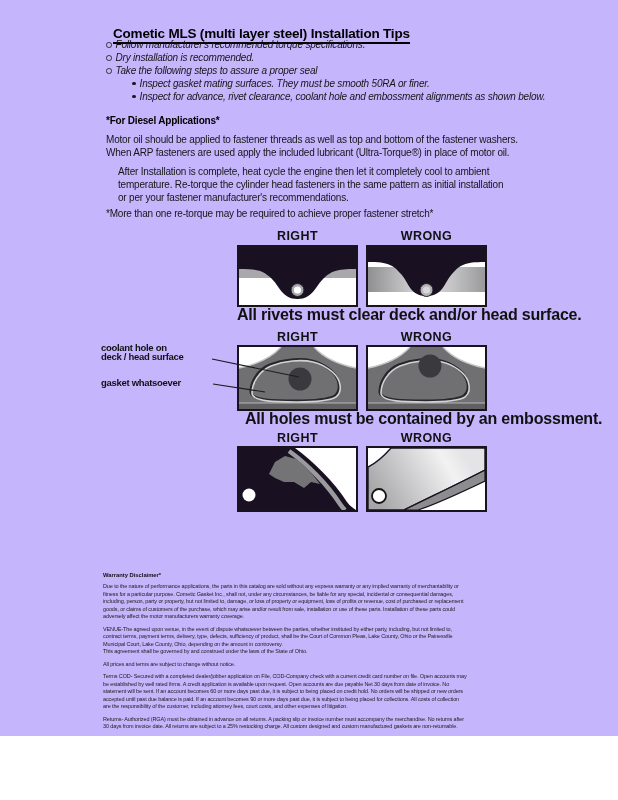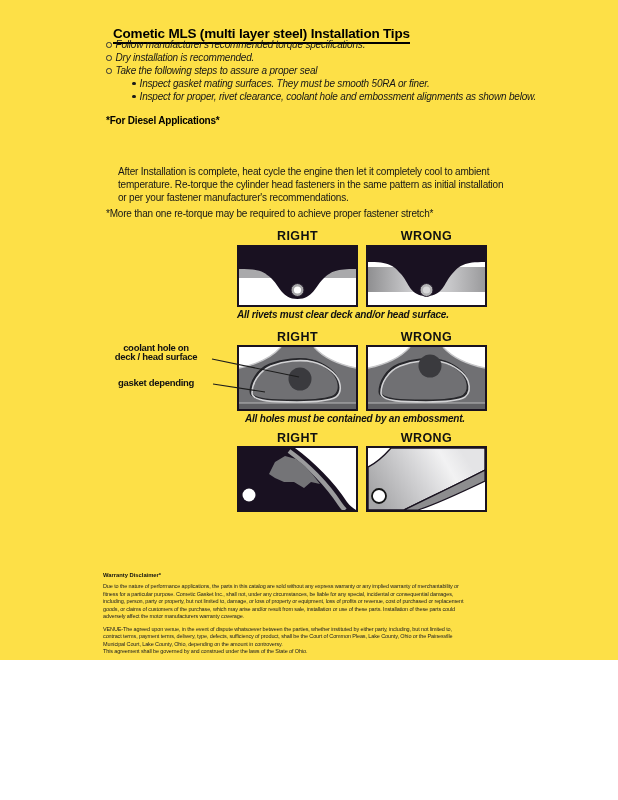--- a/index.html
+++ b/index.html
@@ -3,7 +3,7 @@
 <meta charset="utf-8">
 <style>
   html,body{margin:0;padding:0;background:#ffffff;}
-  .page{position:relative;width:618px;height:660px;background:#fde047;
+  .page{position:relative;width:618px;height:736px;background:#c4b5fd;
         font-family:"Liberation Sans",sans-serif;color:#1a1a1a;overflow:hidden;}
   .abs{position:absolute;}
   .title{font-size:13.5px;font-weight:bold;letter-spacing:-0.2px;color:#000;

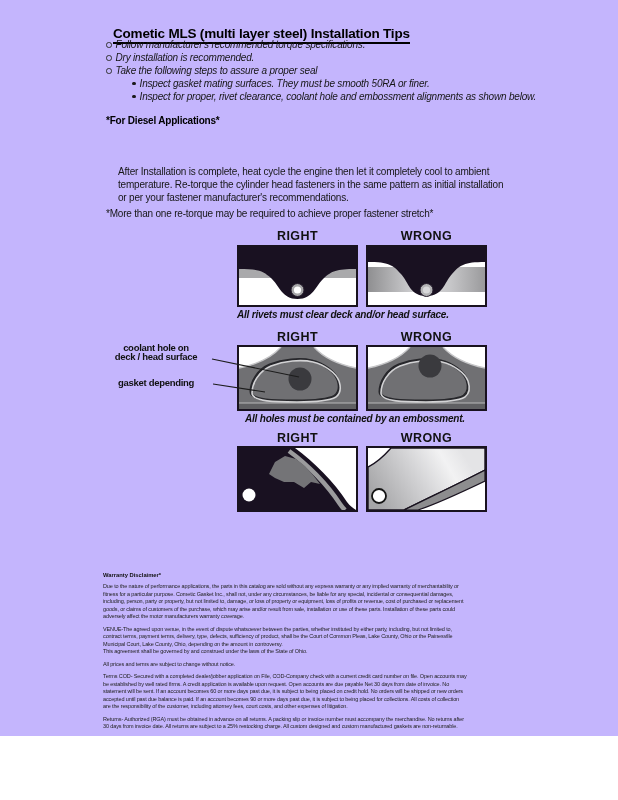--- a/index.html
+++ b/index.html
@@ -60,7 +60,7 @@
     </div>
     <div class="bullet-row sub">
       <span class="dot-fill"></span>
-      <span class="body-txt">Inspect for proper, rivet clearance, coolant hole and embossment alignments as shown below.</span>
+      <span class="body-txt">Inspect for advance, rivet clearance, coolant hole and embossment alignments as shown below.</span>
     </div>
   </div>
 

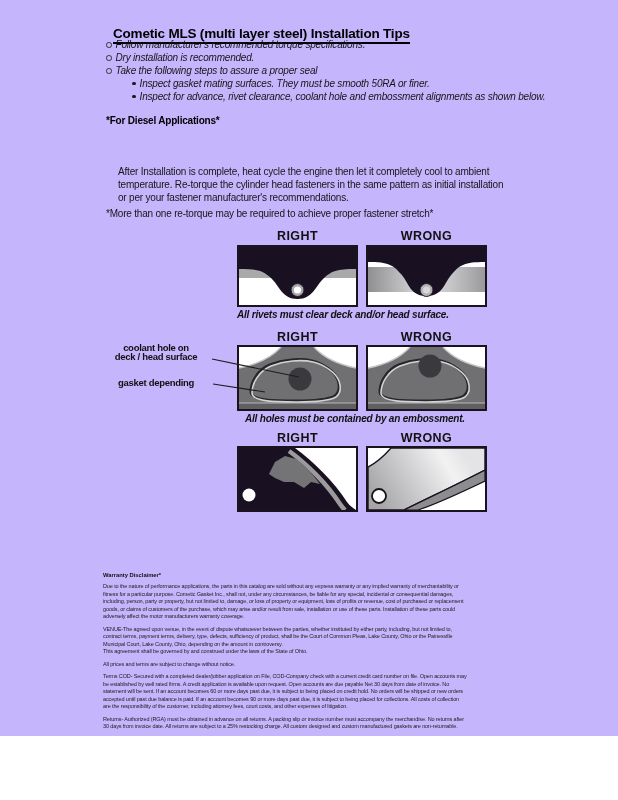--- a/index.html
+++ b/index.html
@@ -65,6 +65,8 @@
   </div>
 
   <div class="abs diesel-h" style="left:106px;top:115px;">*For Diesel Applications*</div>
+  <div class="abs body-txt" style="left:106px;top:133px;width:505px;">Motor oil should be applied to fastener threads as well as top and bottom of the fastener washers.
+When ARP fasteners are used apply the included lubricant (Ultra-Torque®) in place of motor oil.</div>
   <div class="abs body-txt" style="left:106px;top:165px;width:505px;margin-left:12px;">After Installation is complete, heat cycle the engine then let it completely cool to ambient
 temperature. Re-torque the cylinder head fasteners in the same pattern as initial installation
 or per your fastener manufacturer's recommendations.</div>

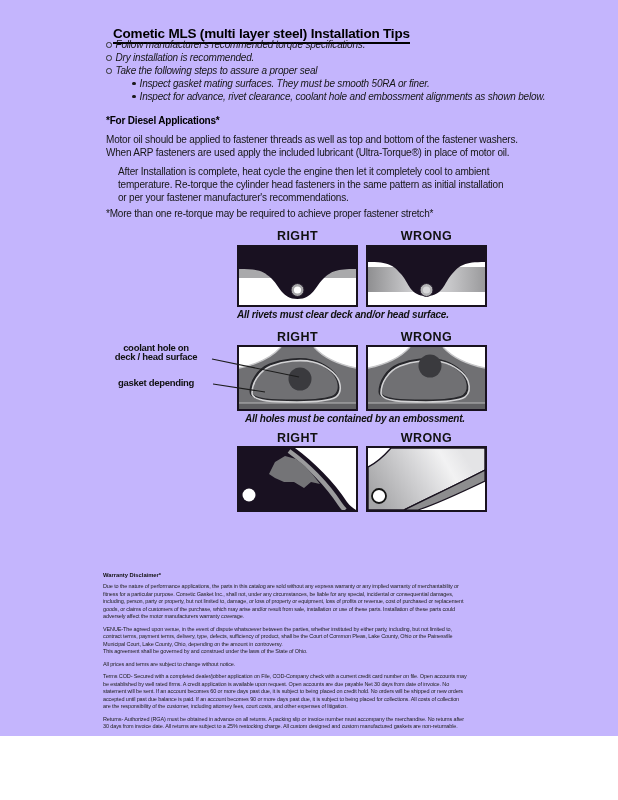--- a/index.html
+++ b/index.html
@@ -18,8 +18,8 @@
   .diesel-h{font-size:10px;font-weight:bold;letter-spacing:-0.2px;color:#000;}
   .rw-label{font-size:12.5px;font-weight:600;letter-spacing:0.4px;color:#111;
             width:121px;text-align:center;}
-  .caption{font-size:10px;font-weight:bold;letter-spacing:-0.2px;line-height:11px;
-           white-space:pre-line;color:#111;font-style:italic;}
+  .caption{font-size:16px;font-weight:bold;letter-spacing:-0.2px;line-height:11px;
+           white-space:pre-line;color:#111;}
   .side-label{font-size:9.5px;font-weight:bold;letter-spacing:-0.3px;line-height:9px;
               text-align:center;white-space:pre-line;color:#111;}
   .panel{position:absolute;width:121px;border:2px solid #19121f;box-sizing:border-box;background:#fff;}

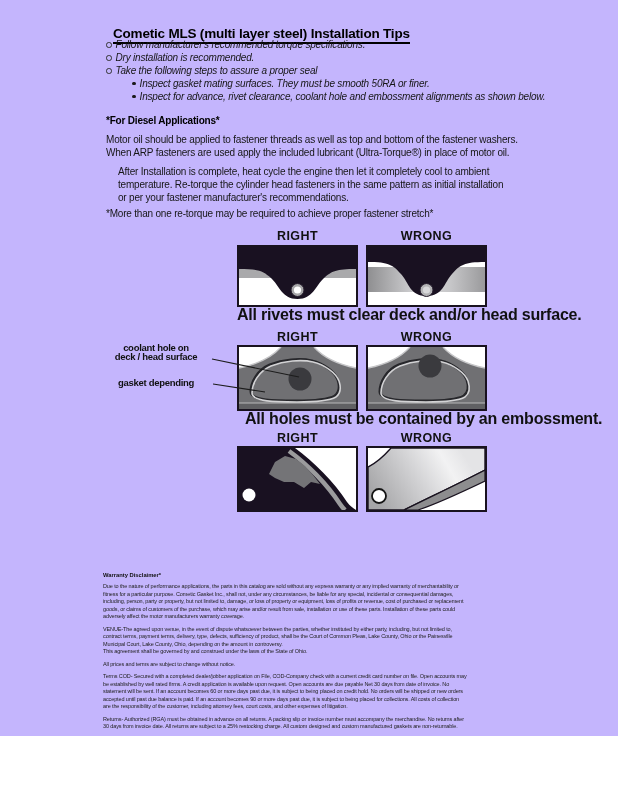--- a/index.html
+++ b/index.html
@@ -21,7 +21,7 @@
   .caption{font-size:16px;font-weight:bold;letter-spacing:-0.2px;line-height:11px;
            white-space:pre-line;color:#111;}
   .side-label{font-size:9.5px;font-weight:bold;letter-spacing:-0.3px;line-height:9px;
-              text-align:center;white-space:pre-line;color:#111;}
+              text-align:left;white-space:pre-line;color:#111;}
   .panel{position:absolute;width:121px;border:2px solid #19121f;box-sizing:border-box;background:#fff;}
   .panel svg{display:block;width:100%;height:100%;}
   .h62{height:62px;} .h66{height:66px;}

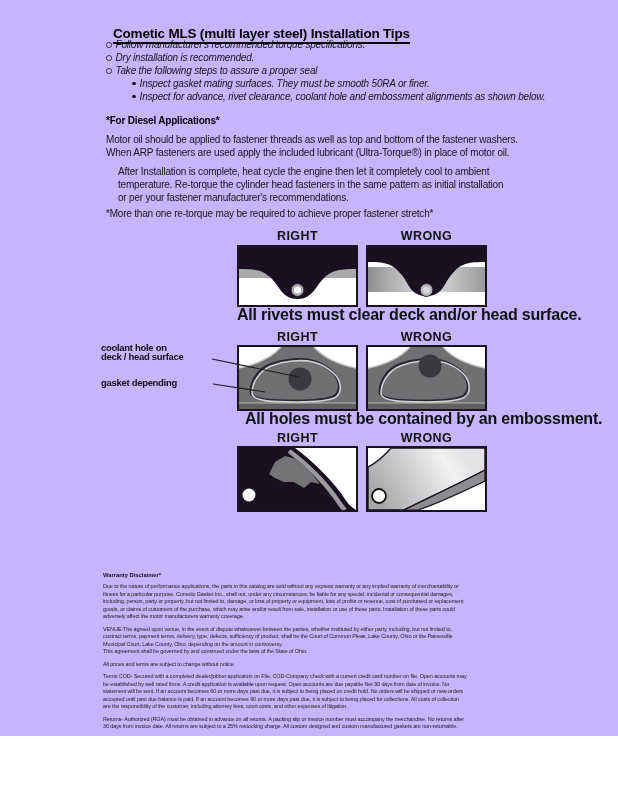--- a/index.html
+++ b/index.html
@@ -110,7 +110,7 @@
 
   <div class="abs side-label" style="right:407px;top:343px;width:110px;">coolant hole on
 deck / head surface</div>
-  <div class="abs side-label" style="right:407px;top:378px;width:110px;">gasket depending</div>
+  <div class="abs side-label" style="right:407px;top:378px;width:110px;">gasket whatsoever</div>
 
   <div class="panel h66" style="left:237px;top:345px;">
     <svg viewBox="0 0 117 62">

